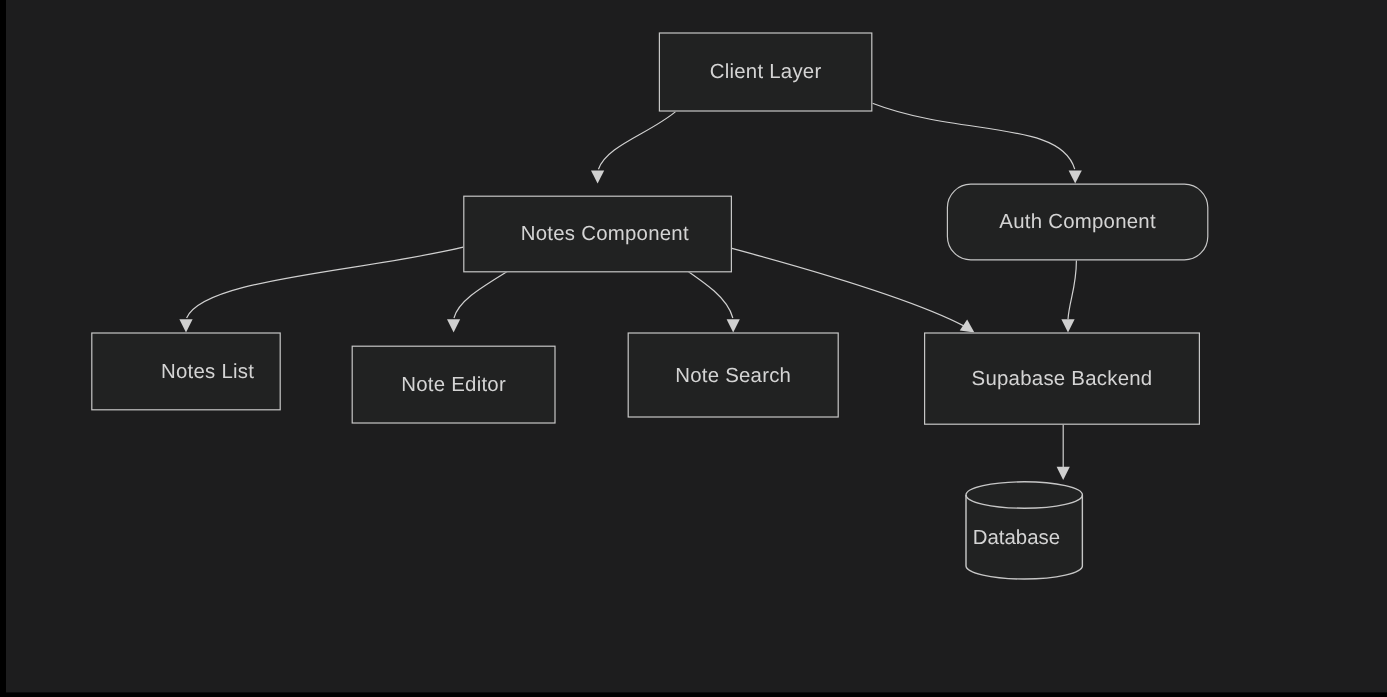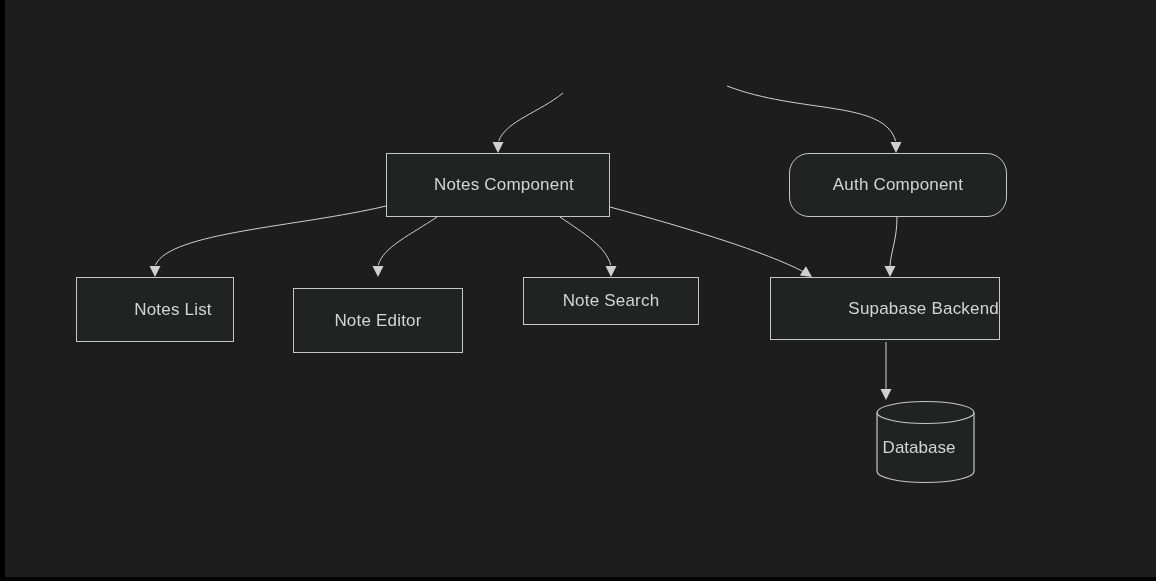--- a/index.html
+++ b/index.html
@@ -98,6 +98,9 @@
     <polygon class="arrowhead" points="880.5,389 891.5,389 886,400"></polygon>
   </svg>
 
+  <div class="node" style="left:549px; top:27px; width:178px; height:66px;">
+    <span>Client Layer</span>
+  </div>
 
   <div class="node" style="left:386px; top:153px; width:224px; height:64px;padding-left:12px;">
     <span>Notes Component</span>

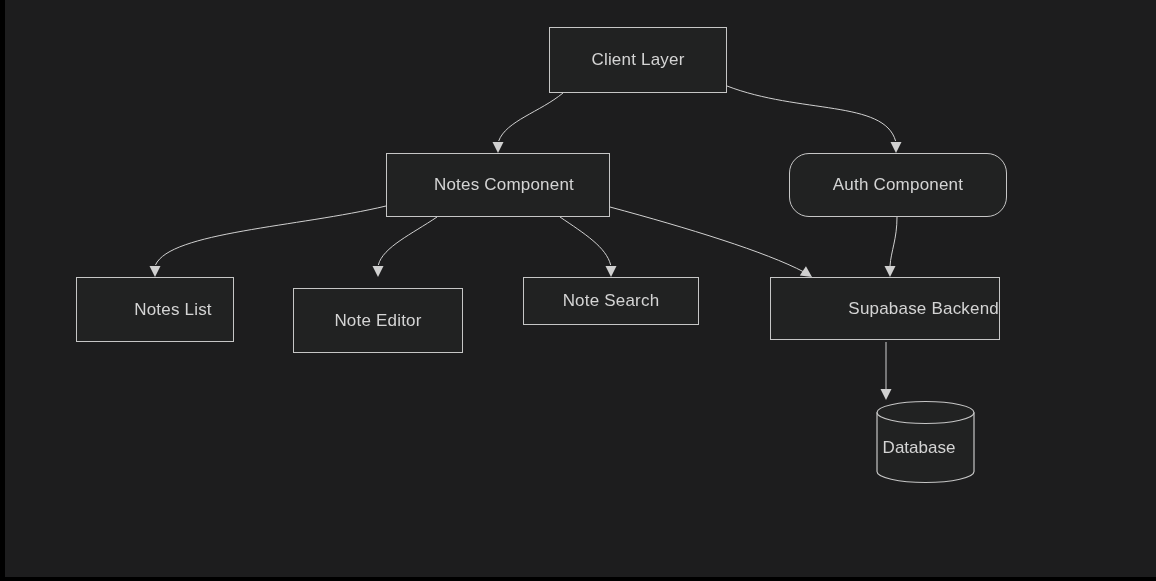--- a/index.html
+++ b/index.html
@@ -102,7 +102,7 @@
     <span>Client Layer</span>
   </div>
 
-  <div class="node" style="left:386px; top:153px; width:224px; height:64px;padding-left:12px;">
+  <div class="node" style="left:386px; top:163px; width:224px; height:64px;padding-left:12px;">
     <span>Notes Component</span>
   </div>
 

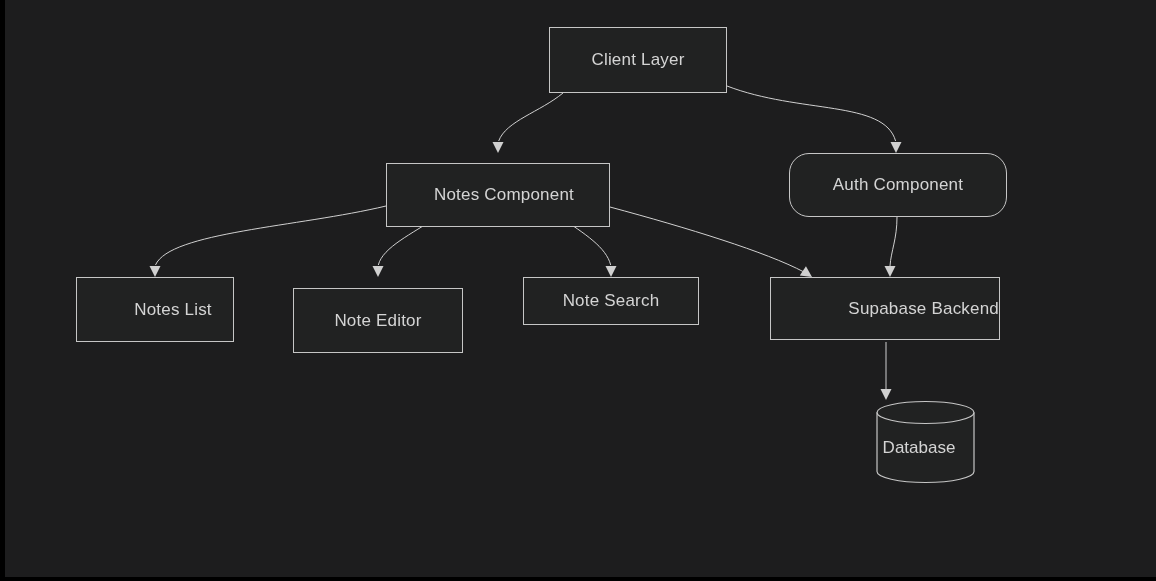--- a/index.html
+++ b/index.html
@@ -118,7 +118,7 @@
     <span>Note Editor</span>
   </div>
 
-  <div class="node" style="left:523px; top:277px; width:176px; height:48px;">
+  <div class="node" style="left:523px; top:277px; width:176px; height:71px;">
     <span>Note Search</span>
   </div>
 

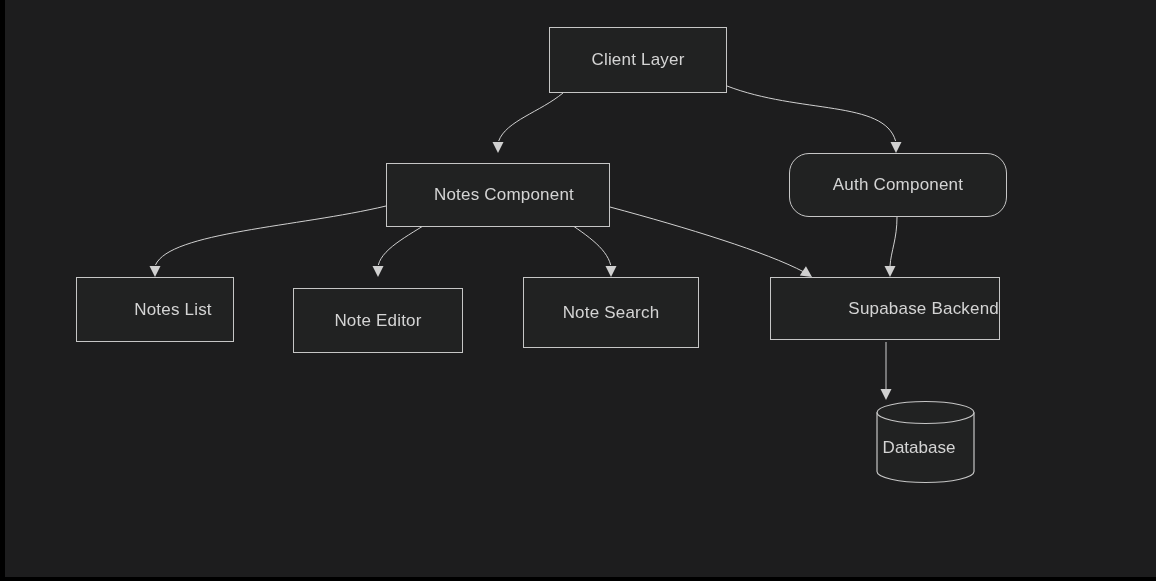--- a/index.html
+++ b/index.html
@@ -122,7 +122,7 @@
     <span>Note Search</span>
   </div>
 
-  <div class="node" style="left:770px; top:277px; width:230px; height:63px;justify-content:flex-end;">
+  <div class="node" style="left:770px; top:277px; width:230px; height:77px;">
     <span>Supabase Backend</span>
   </div>
 

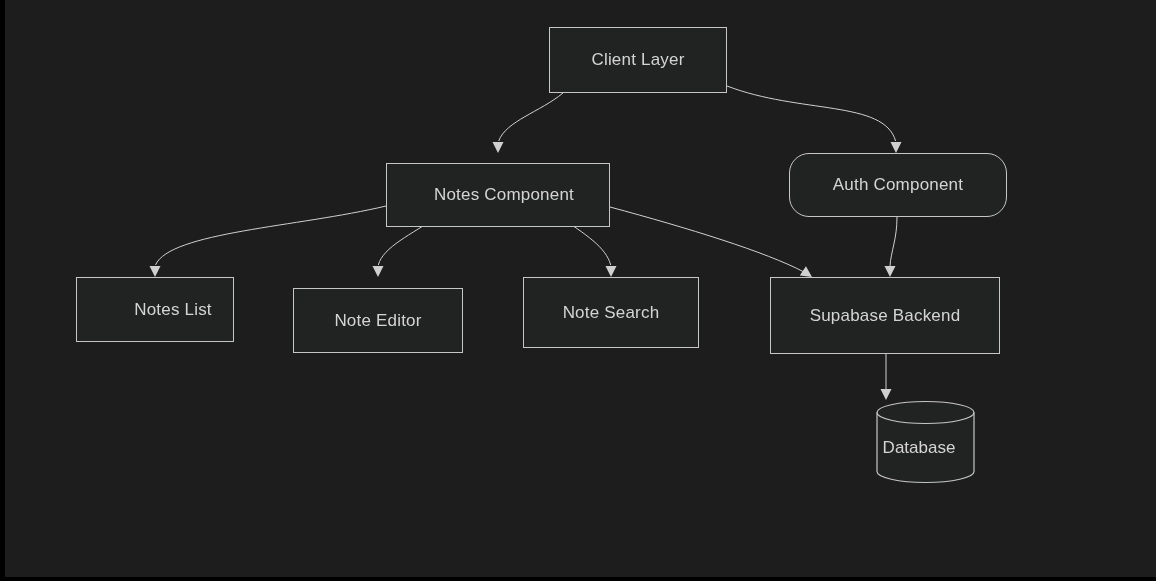--- a/index.html
+++ b/index.html
@@ -126,7 +126,7 @@
     <span>Supabase Backend</span>
   </div>
 
-  <div class="cylinder" style="left:876px; top:400px; width:86px; height:84px;">
+  <div class="cylinder" style="left:804px; top:400px; width:86px; height:84px;">
     <svg width="99" height="84" viewBox="0 0 99 84">
       <path class="cyl-shape" d="M1,12.5 a48.5,11 0 0 1 97,0 v59 a48.5,11 0 0 1 -97,0 z"></path>
       <path class="cyl-rim" d="M1,12.5 a48.5,11 0 0 0 97,0"></path>

